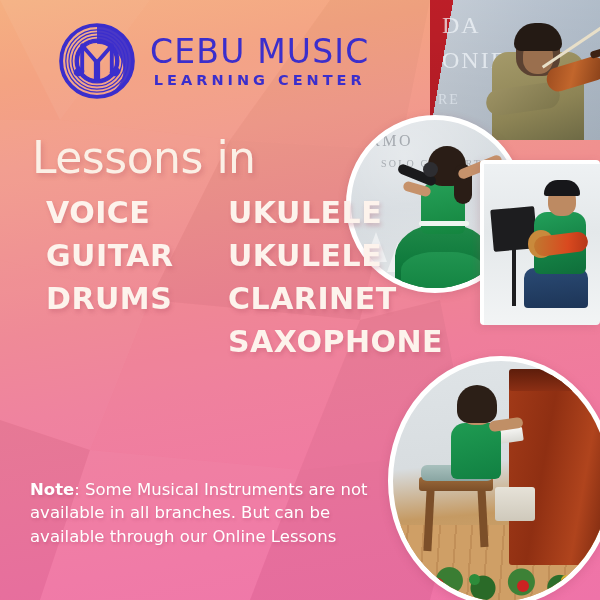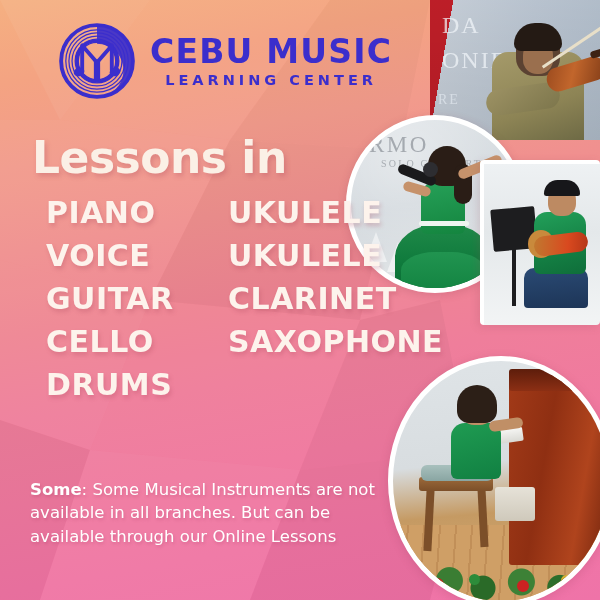--- a/index.html
+++ b/index.html
@@ -31,7 +31,7 @@
   .logo-mark { width:78px; height:78px; flex:0 0 78px; }
   .logo-text { display:flex; flex-direction:column; line-height:1; }
   .logo-title {
-    font-size:33px; font-weight:bold; color:#3b2ecc;
+    font-size:33px; font-weight:normal; color:#3b2ecc;
     letter-spacing:1.2px; font-family:"DejaVu Sans", sans-serif;
   }
   .logo-sub {

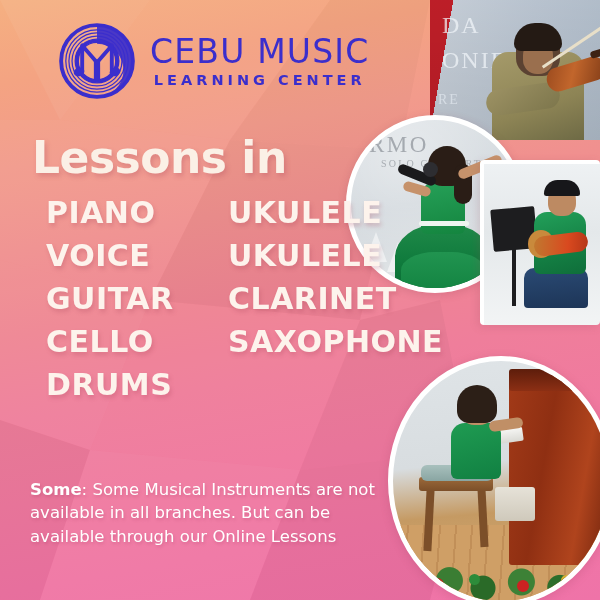--- a/index.html
+++ b/index.html
@@ -43,7 +43,7 @@
   
   .heading {
     position:absolute; left:32px; top:132px; z-index:5;
-    font-size:44px; font-weight:bold; color:#fbf0e6;
+    font-size:44px; font-weight:normal; color:#fbf0e6;
     letter-spacing:-0.5px;
     font-family:"DejaVu Sans", sans-serif;
     text-shadow:2px 3px 5px rgba(170,70,90,0.30);

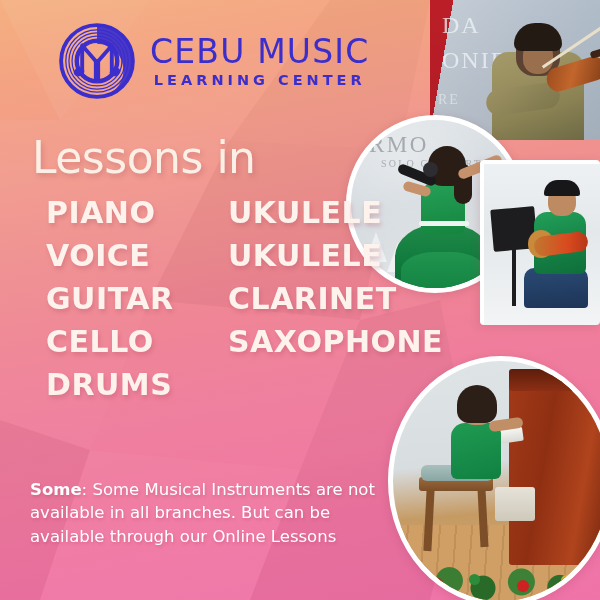--- a/index.html
+++ b/index.html
@@ -142,7 +142,7 @@
   }
   .s-txt1 {
     position:absolute; left:18px; top:12px; color:#8d9299;
-    font-family:"Liberation Serif", serif; font-size:23px;
+    font-family:"Liberation Serif", serif; font-size:16px;
     letter-spacing:2.5px; opacity:0.72;
   }
   .s-txt2 {

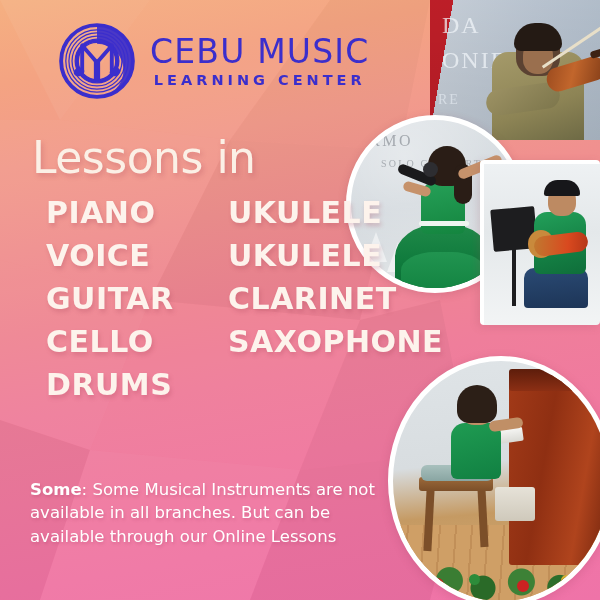--- a/index.html
+++ b/index.html
@@ -435,7 +435,6 @@
 
 <div class="lists">
   <ul class="col col-left">
-    <li>PIANO</li>
     <li>VOICE</li>
     <li>GUITAR</li>
     <li>CELLO</li>

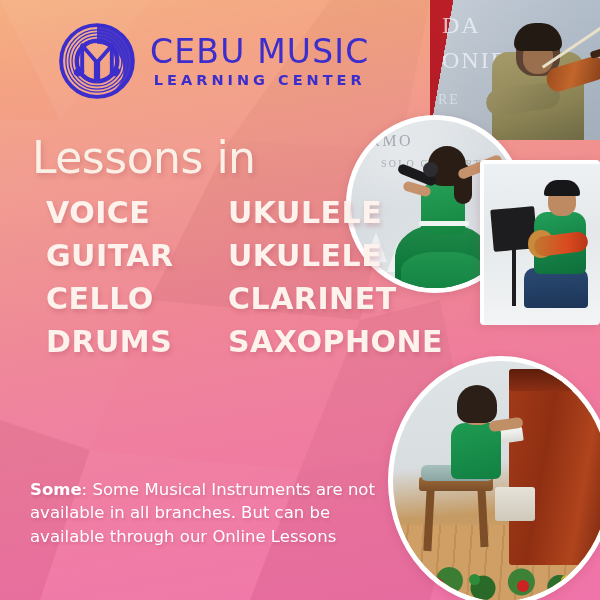--- a/index.html
+++ b/index.html
@@ -437,7 +437,6 @@
   <ul class="col col-left">
     <li>VOICE</li>
     <li>GUITAR</li>
-    <li>CELLO</li>
     <li>DRUMS</li>
   </ul>
   <ul class="col col-right">

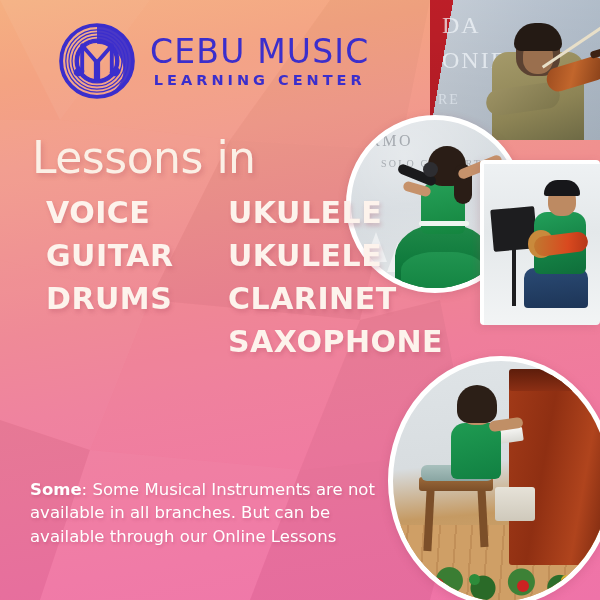--- a/index.html
+++ b/index.html
@@ -447,6 +447,6 @@
   </ul>
 </div>
 
-<div class="note"><b>Some</b><span>: Some Musical Instruments are not available in all branches. But can be available through our Online Lessons</span></div>
+<div class="note"><b>Note</b><span>: Some Musical Instruments are not available in all branches. But can be available through our Online Lessons</span></div>
 
 </body></html>

